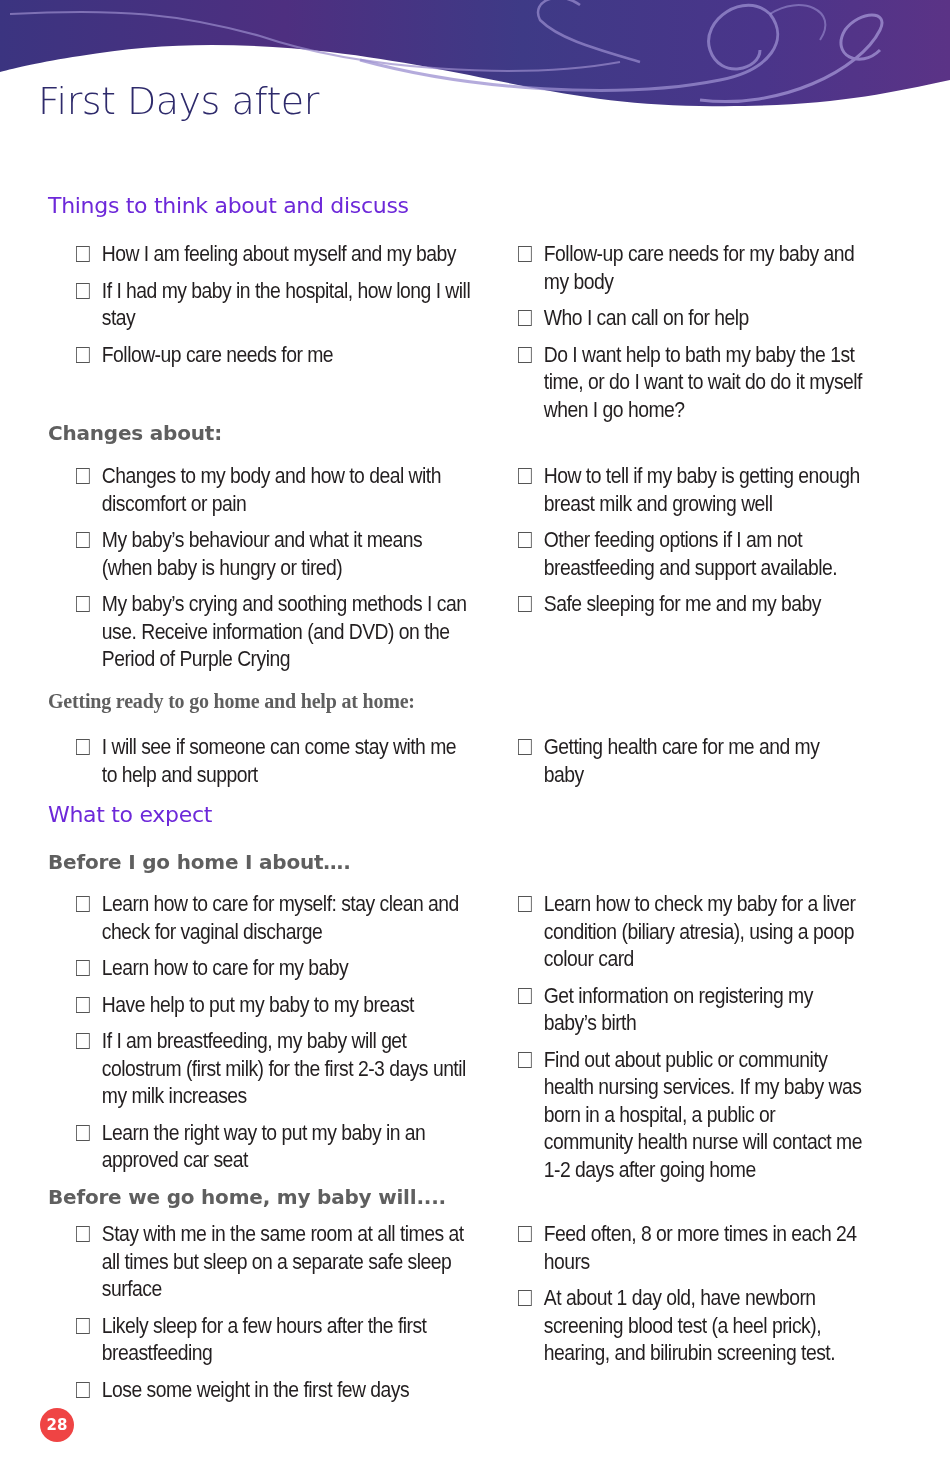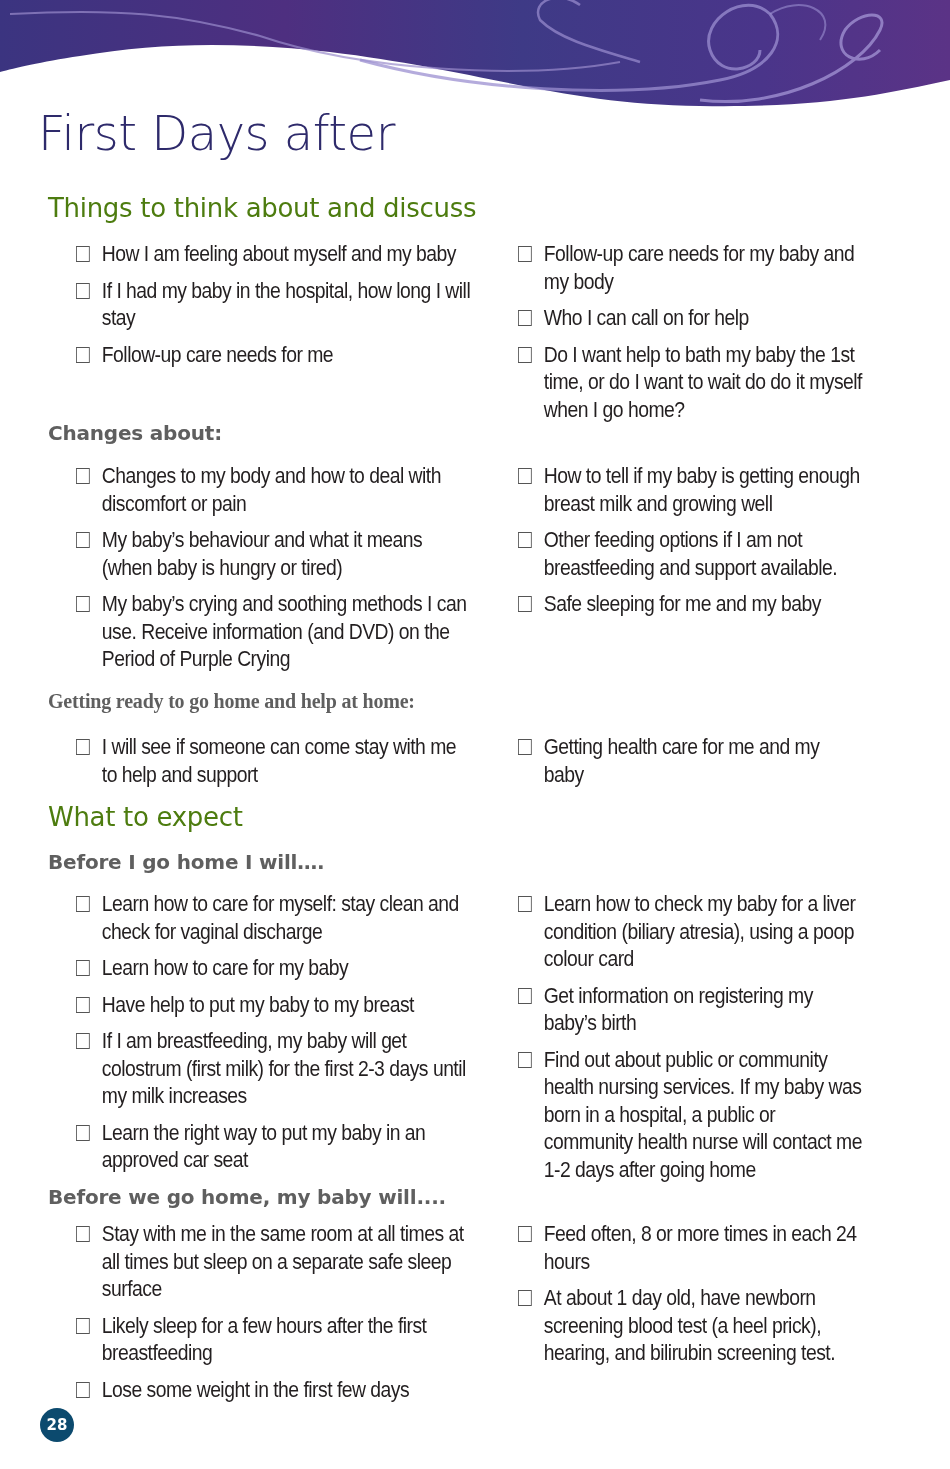--- a/index.html
+++ b/index.html
@@ -11,7 +11,7 @@
     .page-title {
       position: absolute; left: 38px; top: 80px;
       font-family: "DejaVu Sans", sans-serif; font-weight: 300;
-      color: #2e2a6b; font-size: 48px; line-height: 42px; letter-spacing: -0.5px; margin-top: 32px;
+      color: #2e2a6b; font-size: 38px; line-height: 42px; letter-spacing: -0.5px;
     }
     .page-title .line2 { display: block; padding-left: 42px; }
 

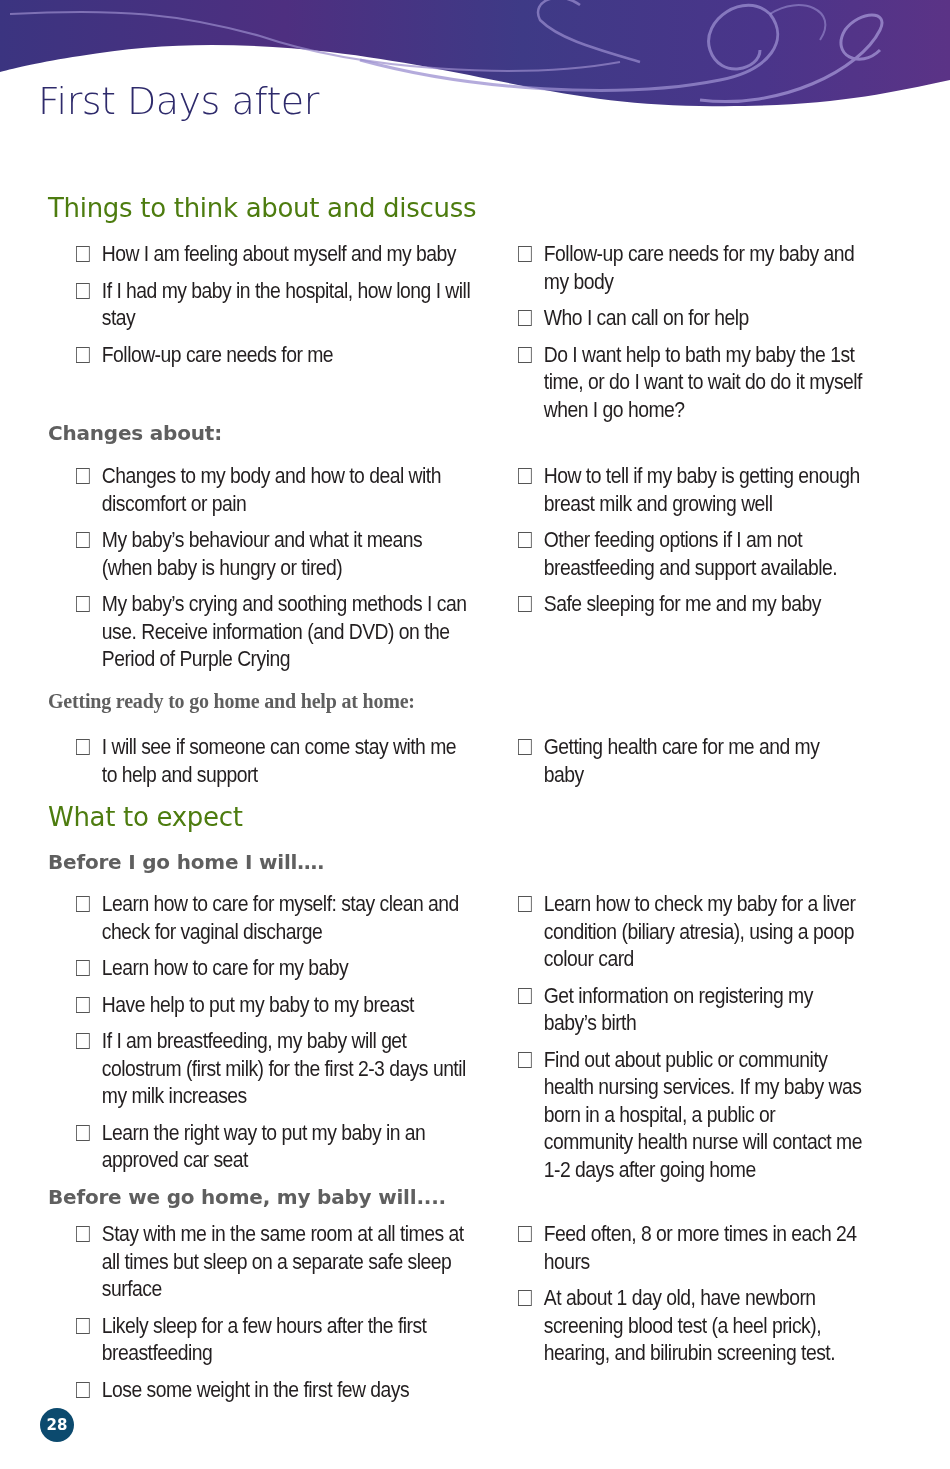--- a/index.html
+++ b/index.html
@@ -17,8 +17,8 @@
 
     .section-heading {
       position: absolute; left: 48px;
-      font-family: "DejaVu Sans", sans-serif; color: #4d7c0f;
-      font-size: 26px; font-weight: normal; letter-spacing: -0.3px;
+      font-family: "DejaVu Sans", sans-serif; color: #6d28d9;
+      font-size: 22px; font-weight: normal; letter-spacing: -0.3px;
     }
     .sub-heading {
       position: absolute; left: 48px;

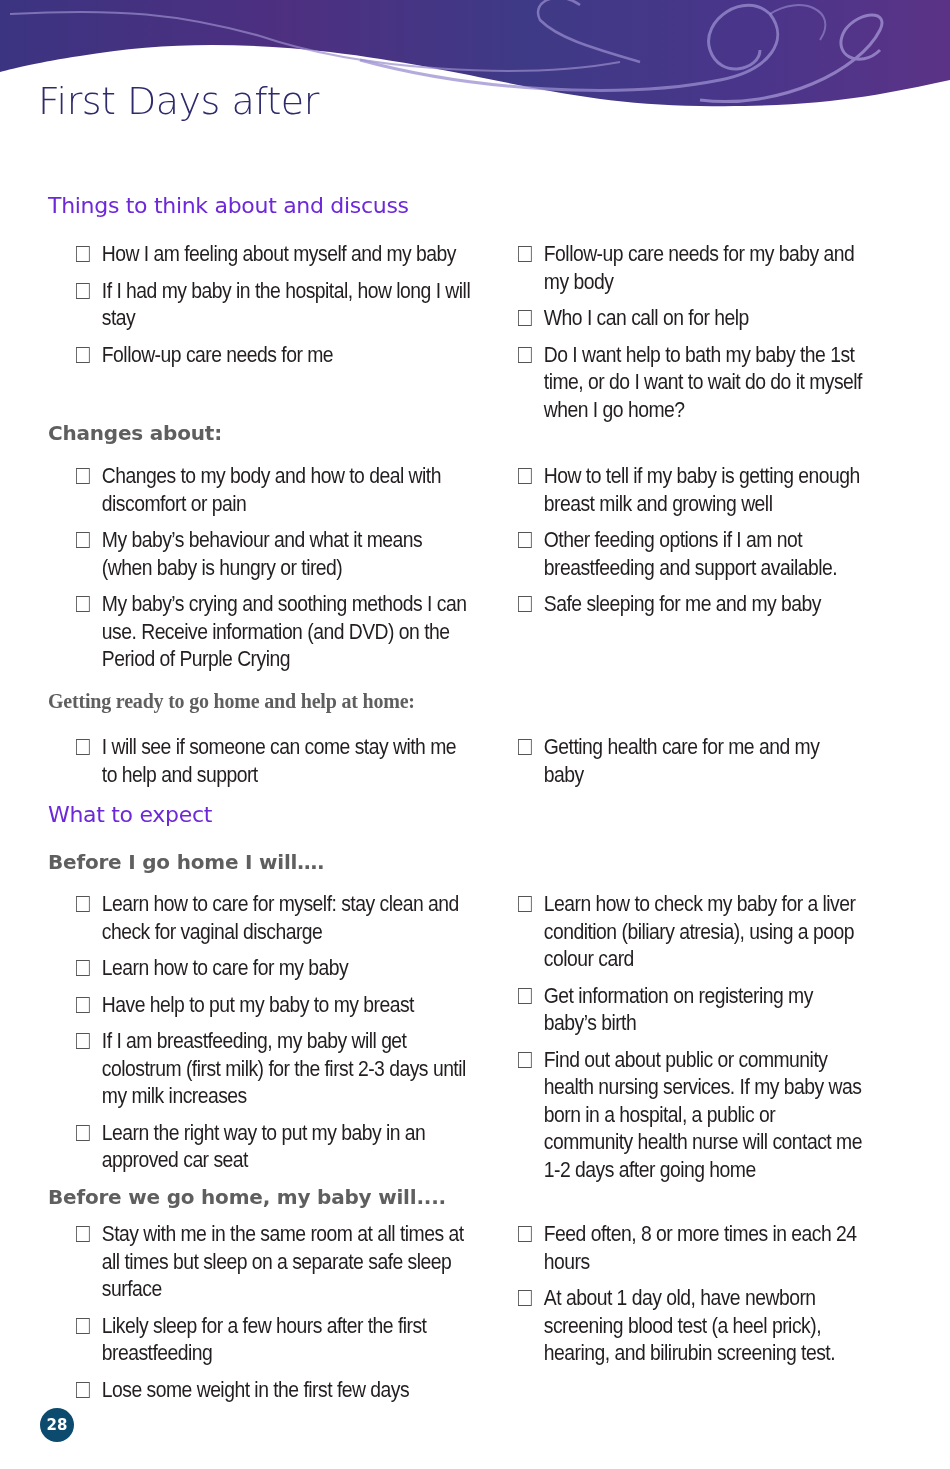--- a/index.html
+++ b/index.html
@@ -108,7 +108,7 @@
 </div>
 
 <h2 class="section-heading" style="top:802px;">What to expect</h2>
-<h3 class="sub-heading" style="top:850px;">Before I go home I will….</h3>
+<h3 class="sub-heading" style="top:850px;">Before I go home I about….</h3>
 
 <div class="col left cond" style="top:890px;">
   <div class="item"><span class="box"></span><span>Learn how to care for myself: stay clean and check for vaginal discharge</span></div>

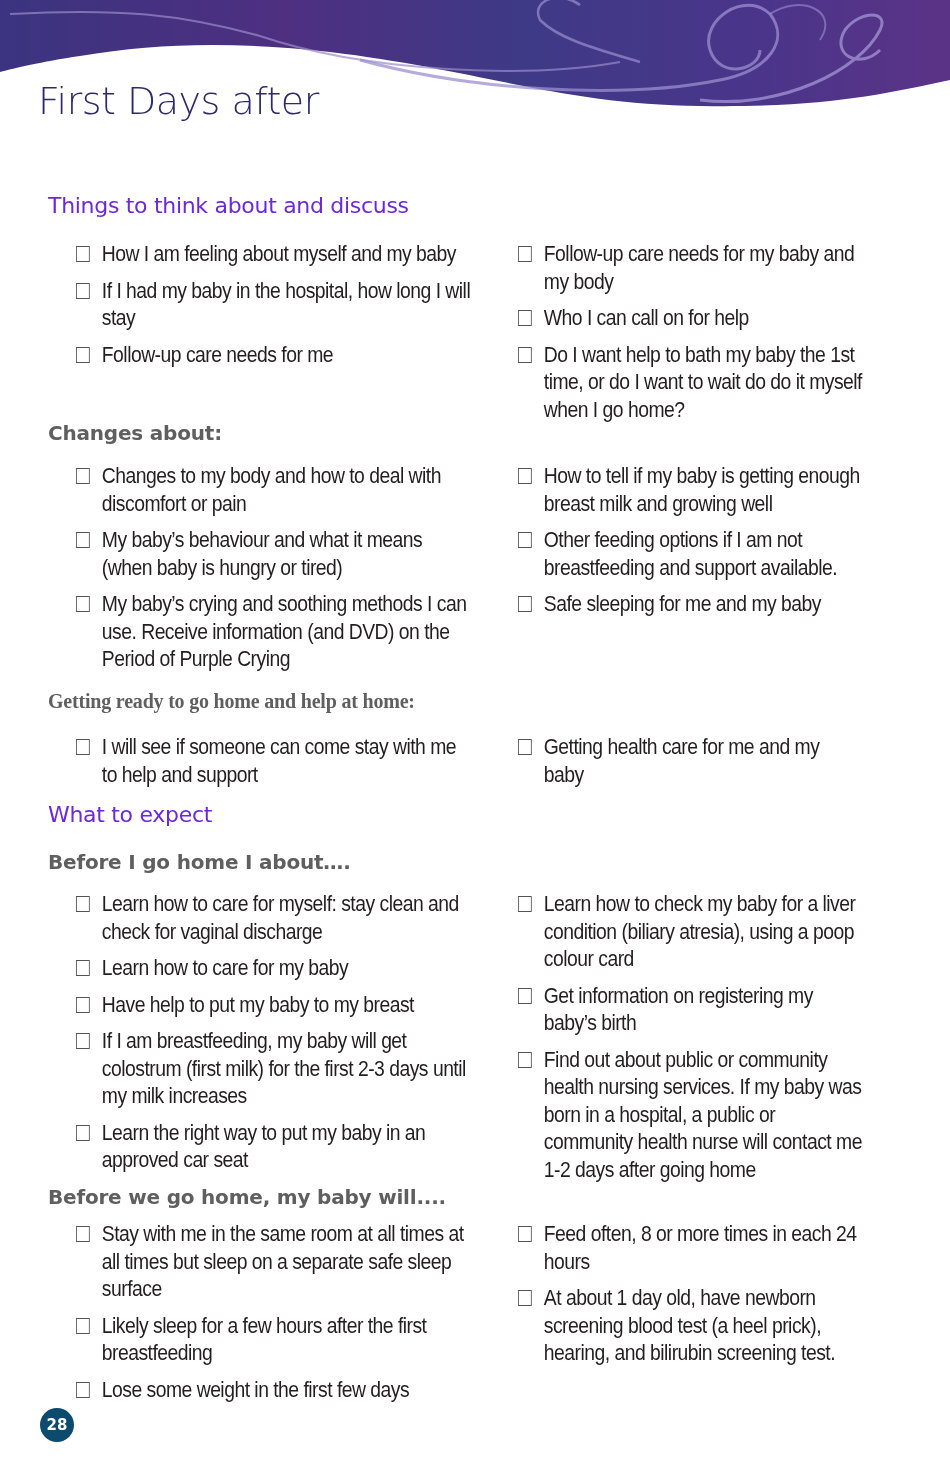--- a/index.html
+++ b/index.html
@@ -40,7 +40,7 @@
 
     .page-number {
       position: absolute; left: 40px; top: 1408px; width: 34px; height: 34px;
-      border-radius: 50%; background: #0c4a6e; color: #fff;
+      border-radius: 50%; background: #ef4444; color: #fff;
       font-family: "DejaVu Sans", sans-serif; font-weight: bold; font-size: 15px;
       display: flex; align-items: center; justify-content: center;
     }

